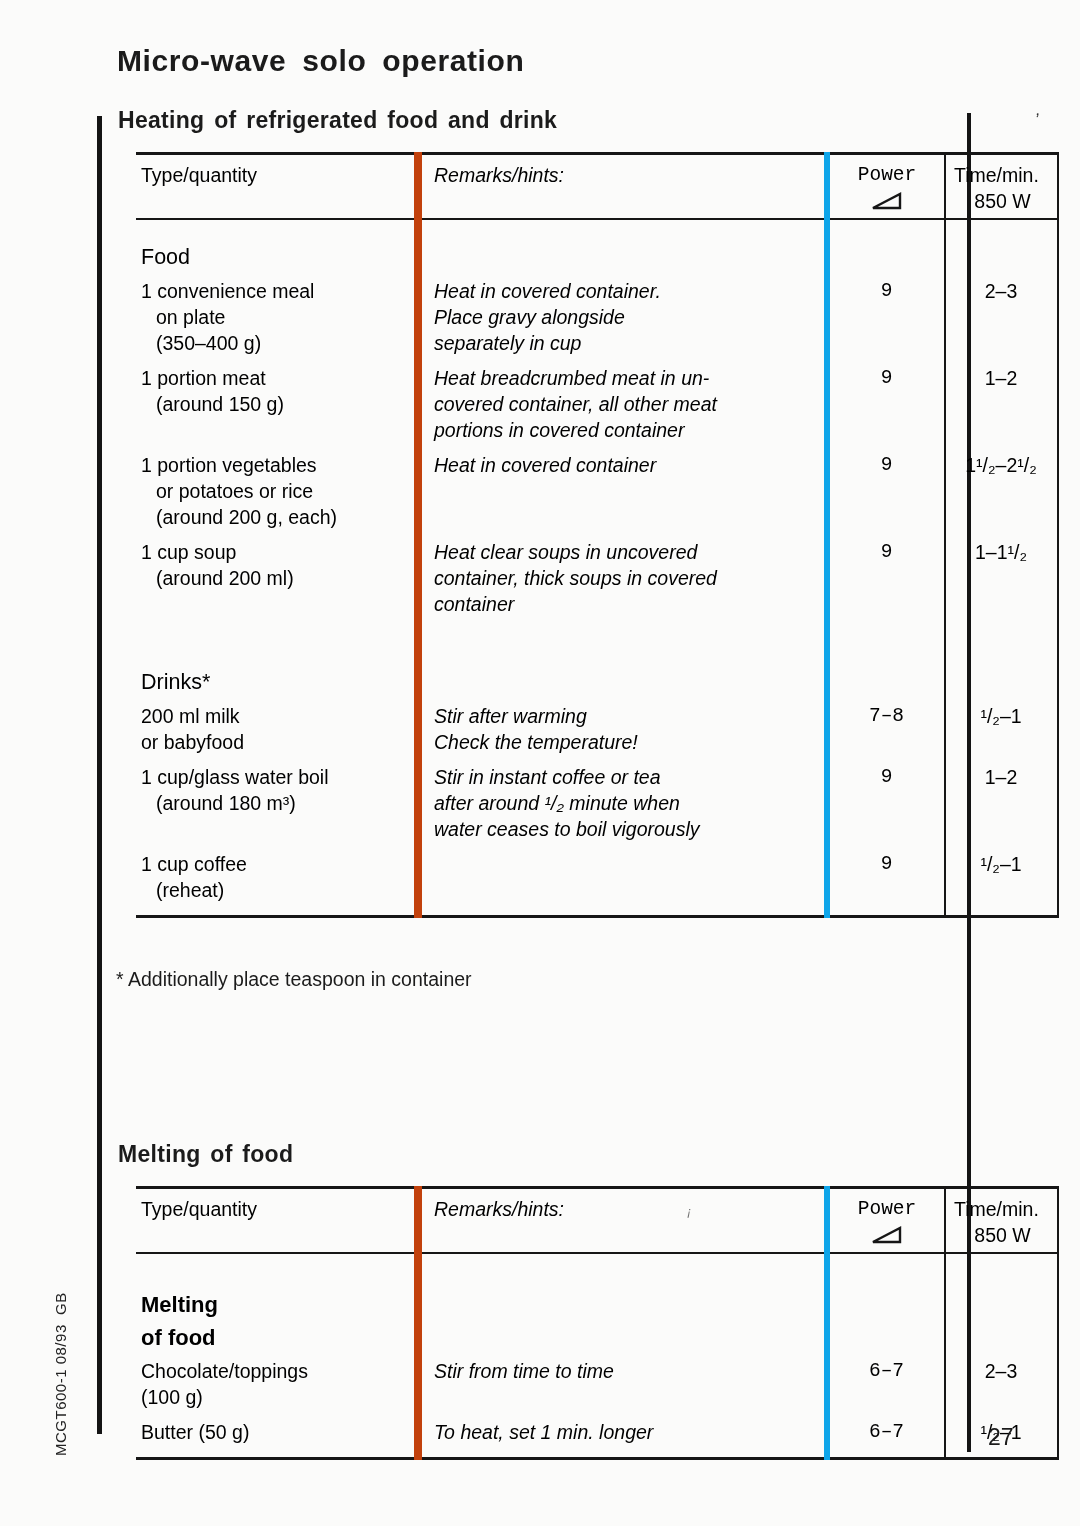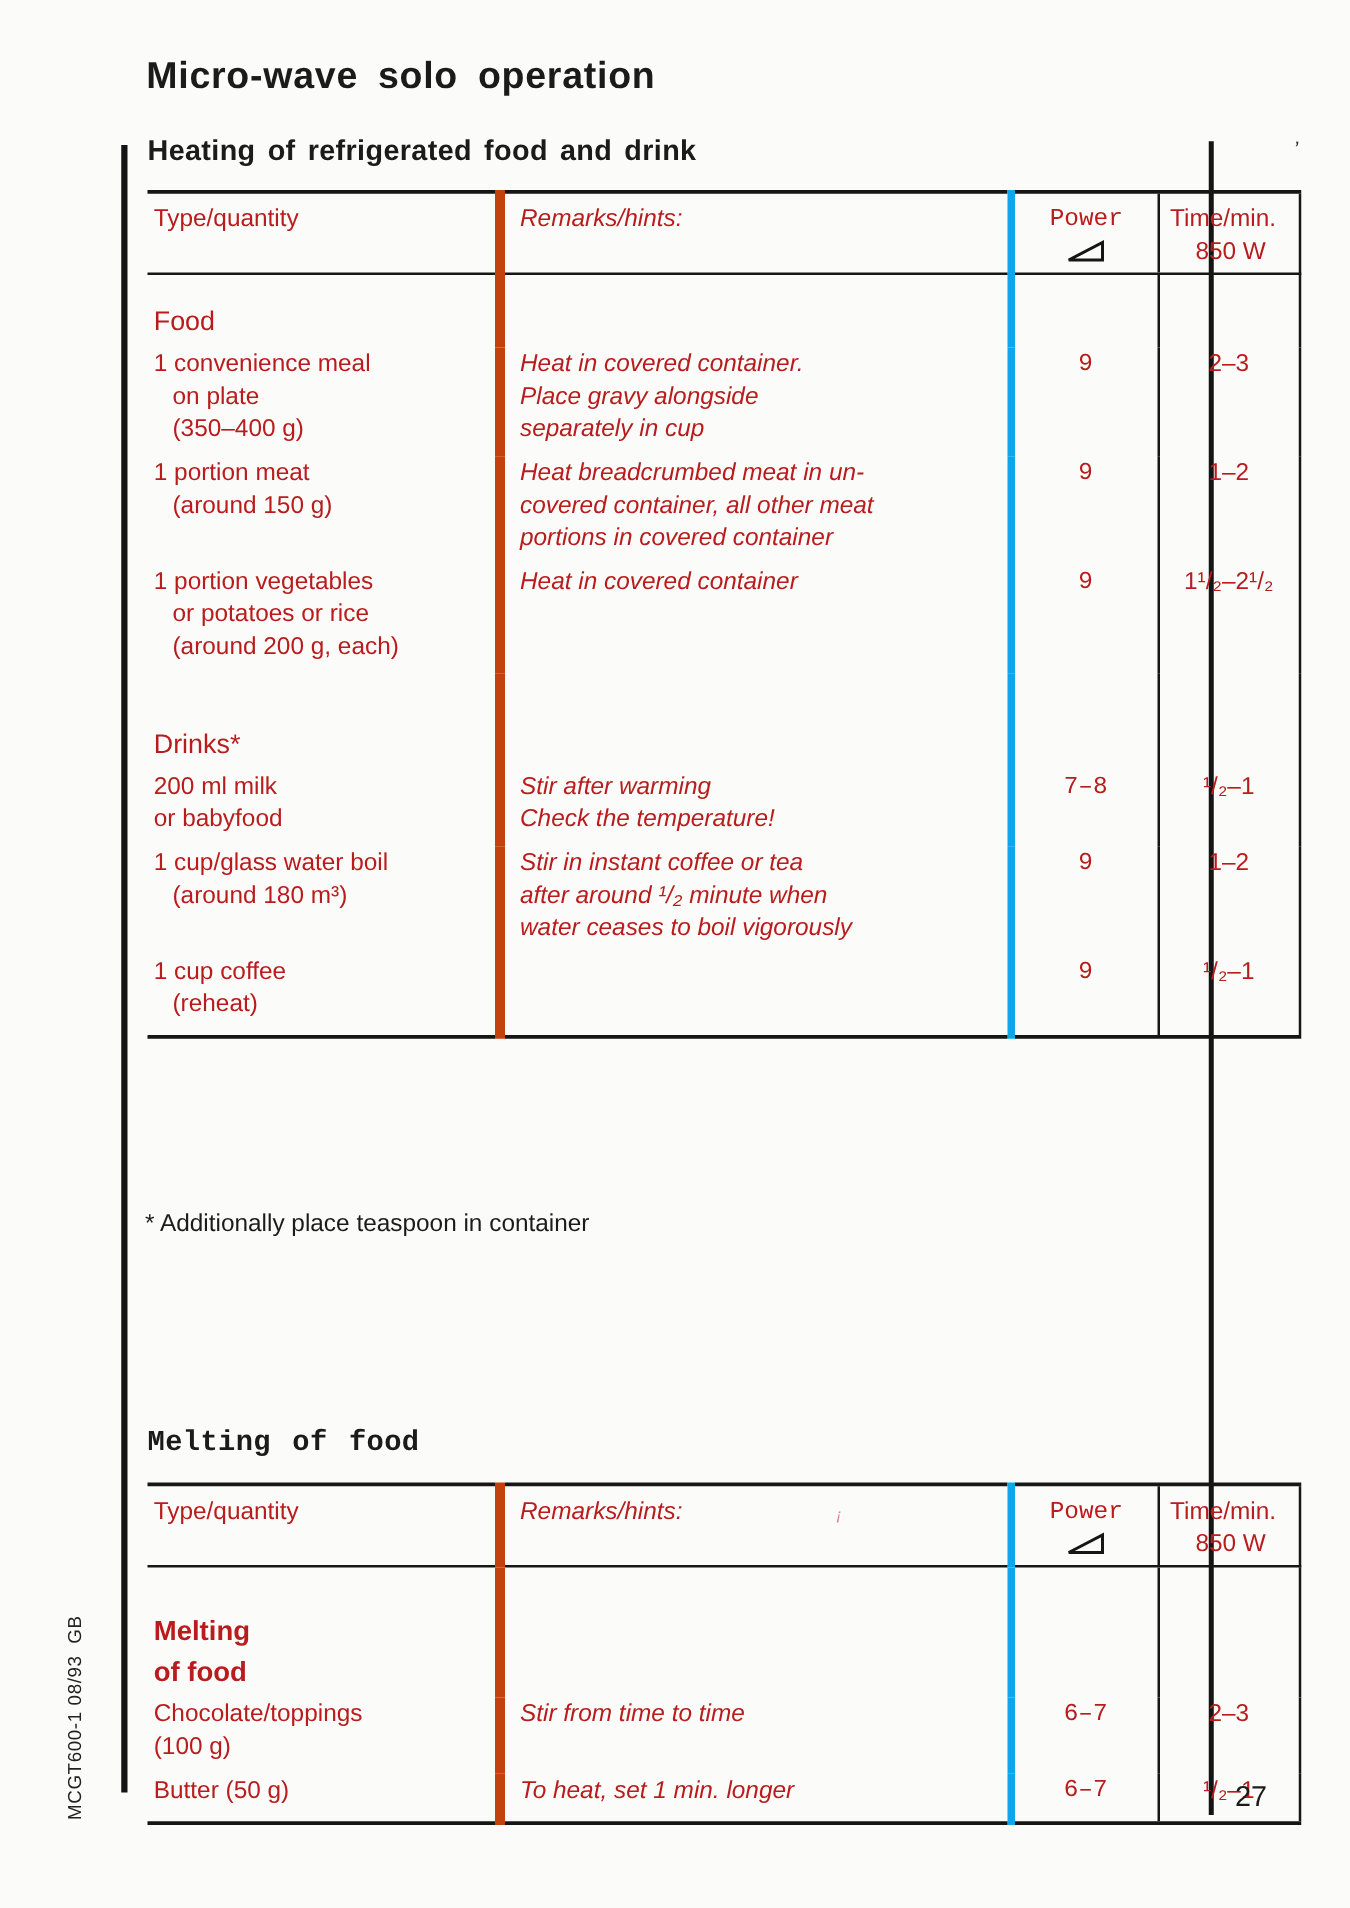--- a/index.html
+++ b/index.html
@@ -25,8 +25,8 @@
   #heading-2{top:1141px;font-family:Liberation Mono, monospace;}
 
   table.grid{
-    position:absolute;left:118px;border-collapse:collapse;table-layout:fixed;
-    width:827px;font-size:19.5px;line-height:26px;color:#b91c1c;
+    position:absolute;left:136px;border-collapse:collapse;table-layout:fixed;
+    width:827px;font-size:19.5px;line-height:26px;color:#000000;
   }
   #table-1{top:152px;}
   #table-2{top:1186px;}

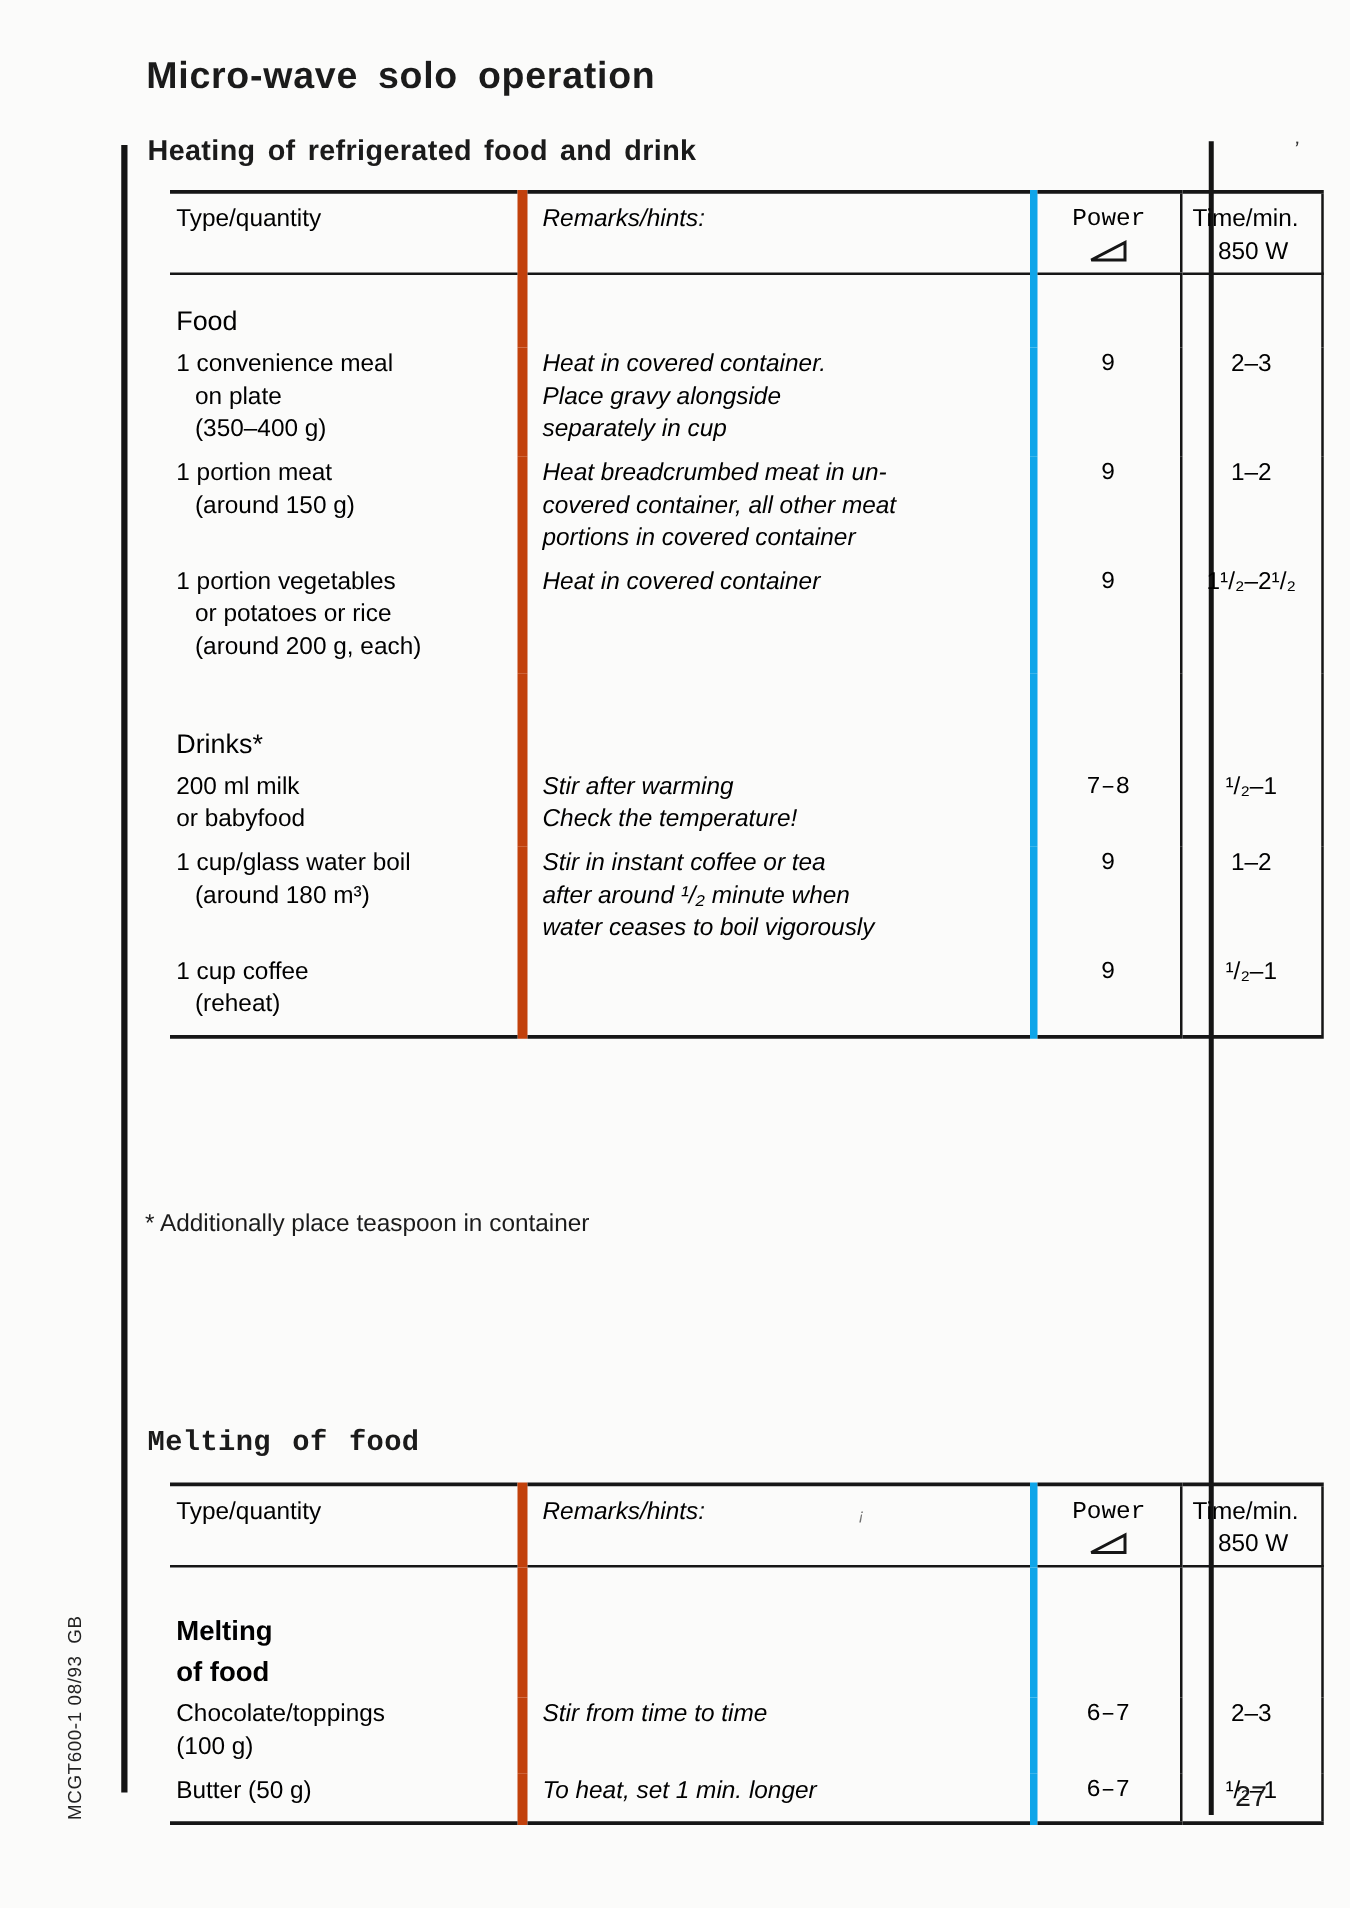--- a/index.html
+++ b/index.html
@@ -148,6 +148,19 @@
       <td class="c4">1¹/₂–2¹/₂</td>
     </tr>
 
+    <tr>
+      <td class="c1">
+        <div class="l">1 cup soup</div>
+        <div class="l ind">(around 200 ml)</div>
+      </td>
+      <td class="c2">
+        <div class="l">Heat clear soups in uncovered</div>
+        <div class="l">container, thick soups in covered</div>
+        <div class="l">container</div>
+      </td>
+      <td class="c3">9</td>
+      <td class="c4">1–1¹/₂</td>
+    </tr>
 
     <tr class="grp grp2">
       <td class="c1 glabel">Drinks*</td>

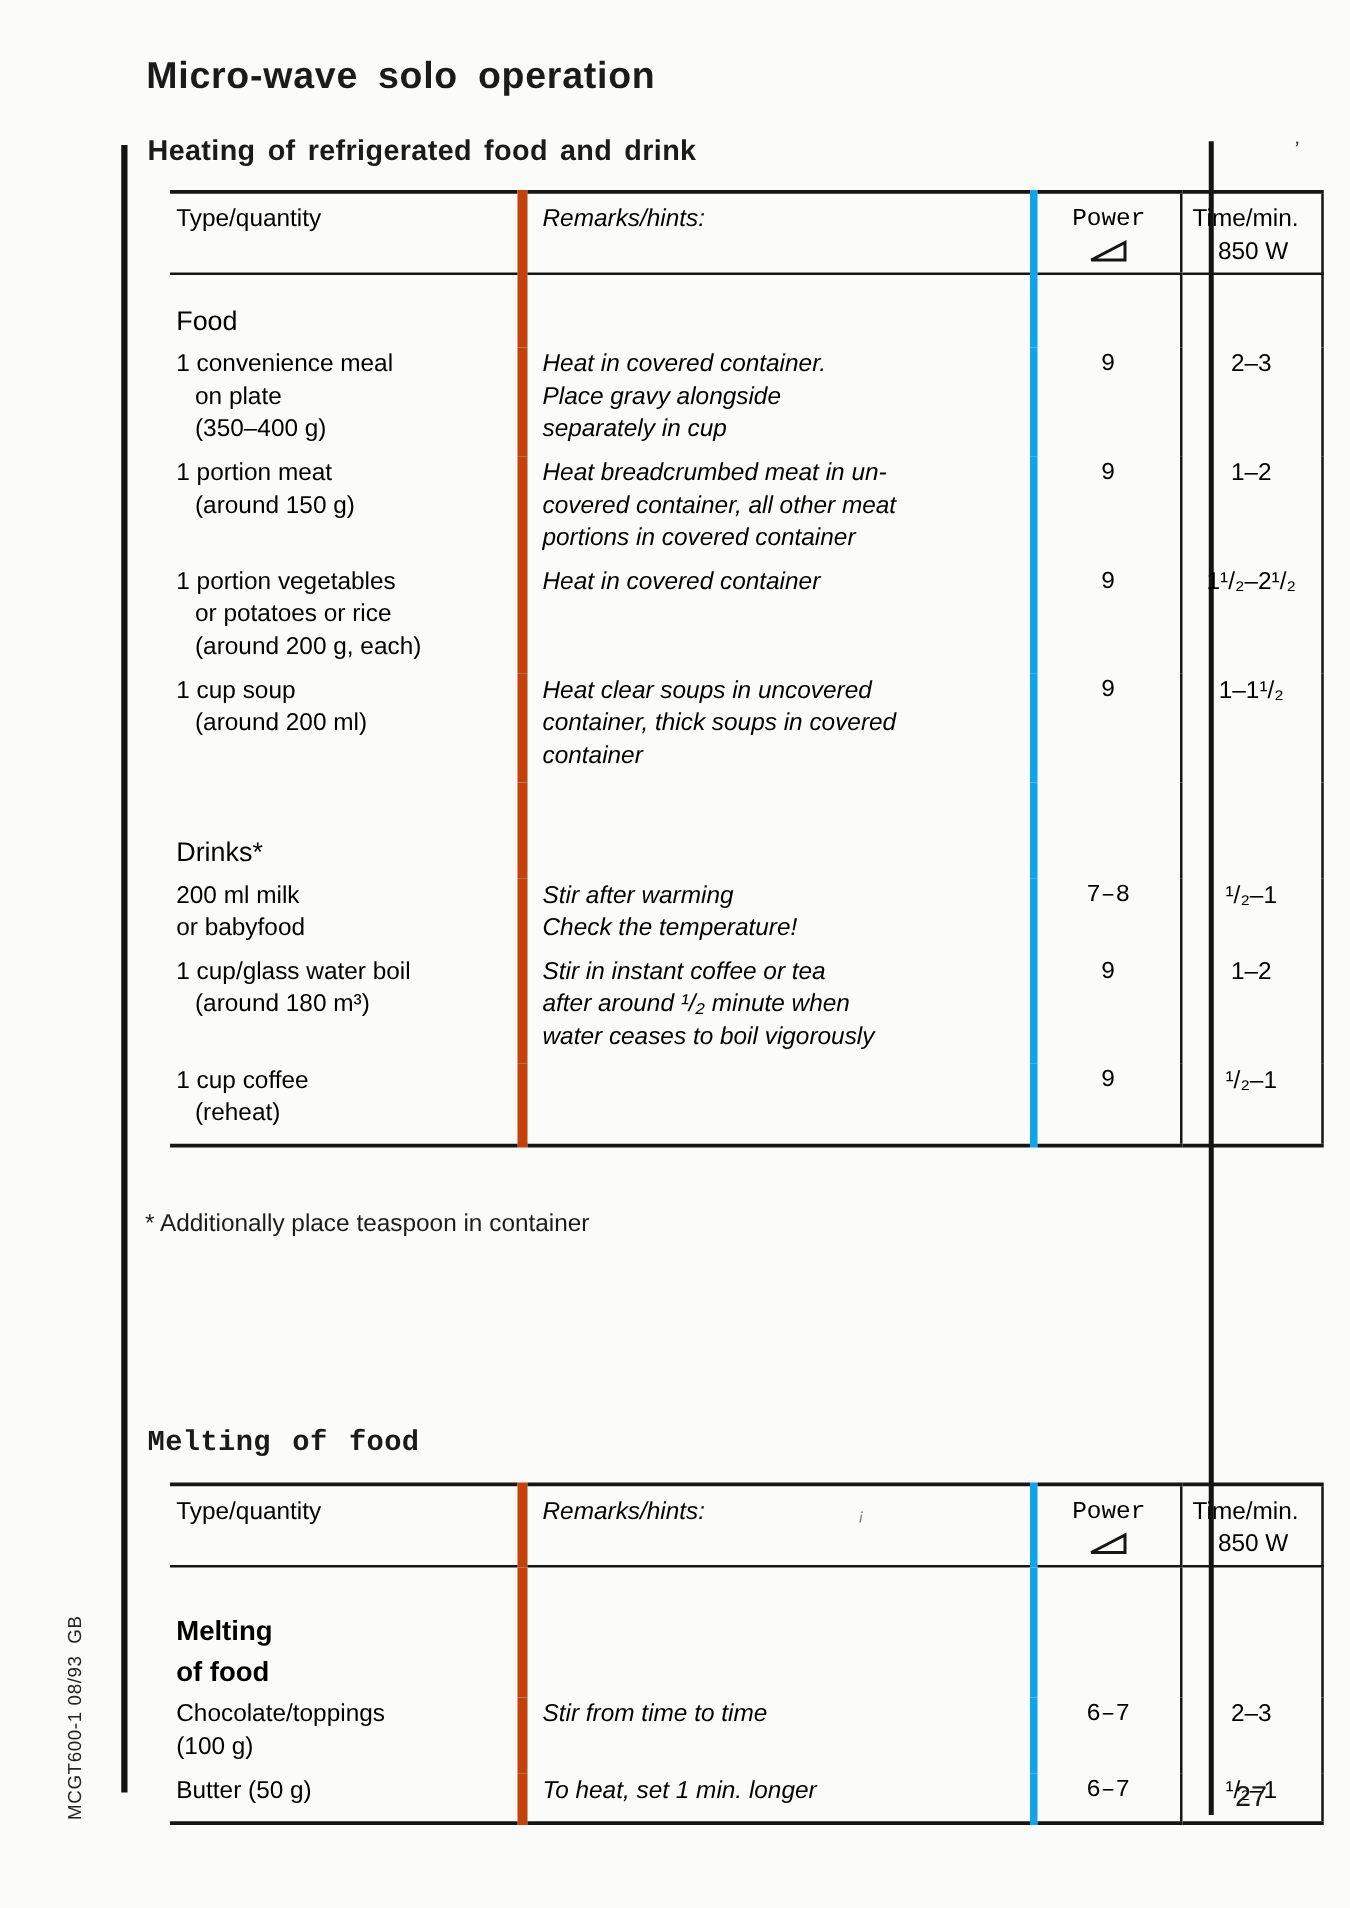--- a/index.html
+++ b/index.html
@@ -22,7 +22,7 @@
     font-size:23px;font-weight:bold;letter-spacing:.3px;word-spacing:3px;
   }
   #heading-1{top:107px;}
-  #heading-2{top:1141px;font-family:Liberation Mono, monospace;}
+  #heading-2{top:1141px;}
 
   table.grid{
     position:absolute;left:136px;border-collapse:collapse;table-layout:fixed;

